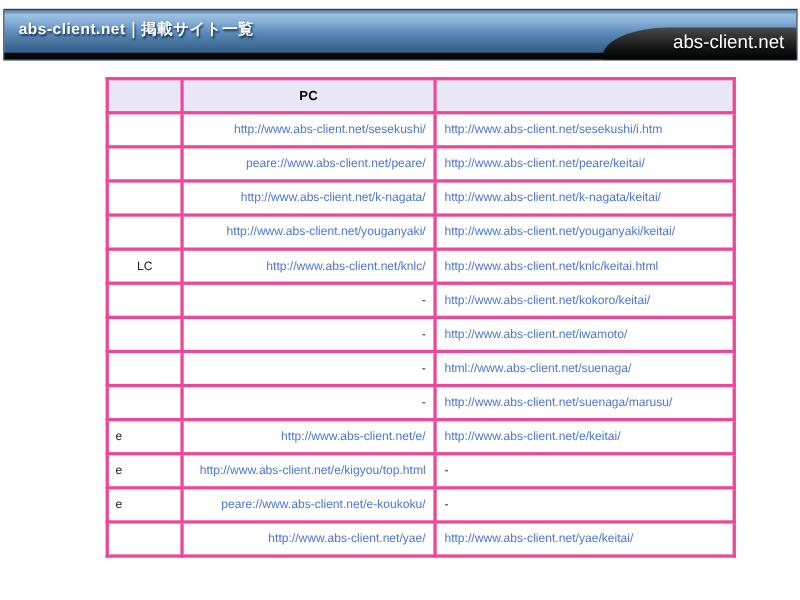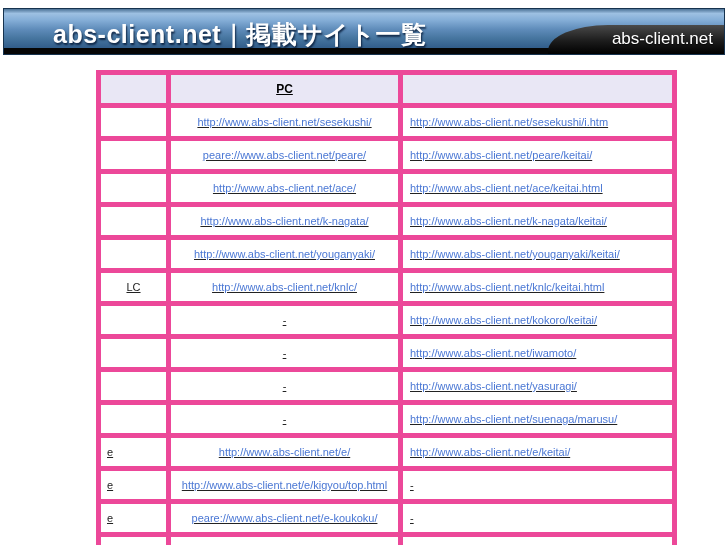--- a/index.html
+++ b/index.html
@@ -18,10 +18,9 @@
   }
   .banner-title {
     position:absolute; left:13px; top:9px;
-    color:#ffffff; font-weight:bold; font-size:25px; letter-spacing:0.5px;
+    color:#ffffff; font-weight:bold; font-size:14px; letter-spacing:0.5px;
     text-shadow:1px 2px 2px rgba(8,28,56,0.9);
     white-space:nowrap;
-    margin-left:36px;
   }
   .banner-strip {
     position:absolute; left:0; right:0; bottom:0; height:6px;

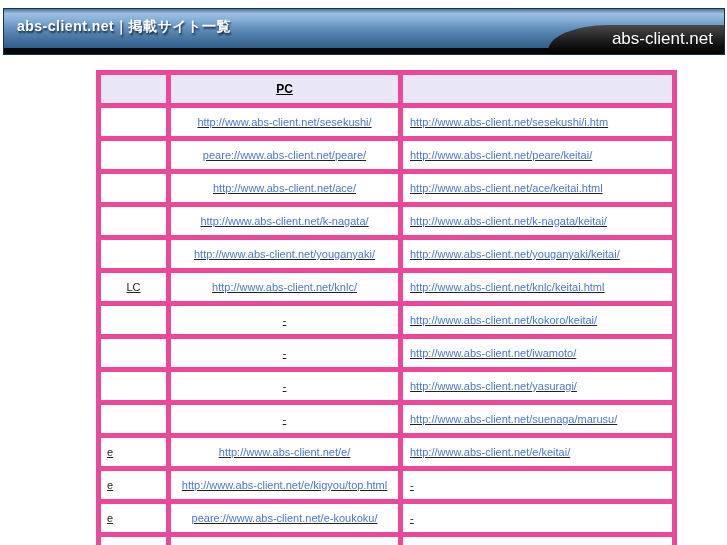--- a/index.html
+++ b/index.html
@@ -43,8 +43,8 @@
     font-size:11px; color:#222222;
   }
   .sites th, .sites td {
-    border:5px solid #ec4899; height:28px; overflow:hidden;
-    white-space:nowrap; vertical-align:middle;text-decoration:underline;
+    border:3px solid #ec4899; height:28px; overflow:hidden;
+    white-space:nowrap; vertical-align:middle;
   }
   .sites thead th { background:#e9e7f5; font-weight:bold; font-size:12px; color:#000; }
   .c1 { width:53px;  text-align:left; padding:0 6px; }

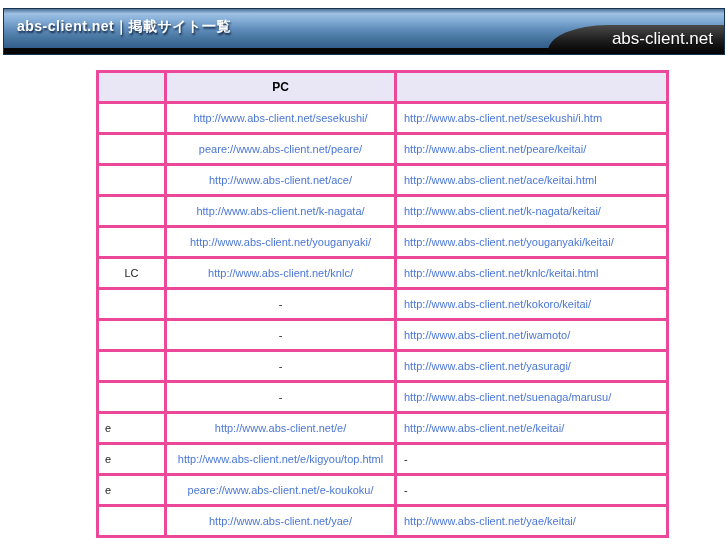--- a/index.html
+++ b/index.html
@@ -48,7 +48,7 @@
   }
   .sites thead th { background:#e9e7f5; font-weight:bold; font-size:12px; color:#000; }
   .c1 { width:53px;  text-align:left; padding:0 6px; }
-  .c2 { width:213px; text-align:center; padding:0 7px; }
+  .c2 { width:213px; text-align:right; padding:0 7px; }
   .c3 { width:255px; text-align:left; padding:0 7px; }
   th.c2 { text-align:center; }
   td.center { text-align:center; }

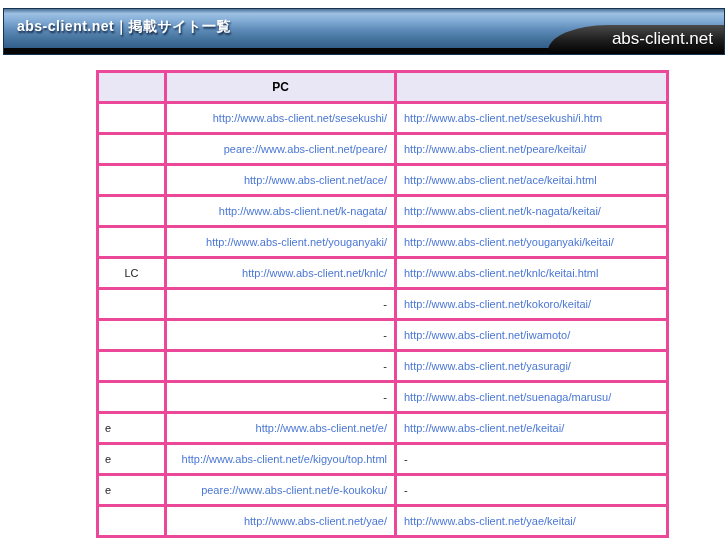--- a/index.html
+++ b/index.html
@@ -87,11 +87,6 @@
     </tr>
     <tr>
       <td class="c1"></td>
-      <td class="c2"><a href="#" class="link">http://www.abs-client.net/ace/</a></td>
-      <td class="c3"><a href="#" class="link">http://www.abs-client.net/ace/keitai.html</a></td>
-    </tr>
-    <tr>
-      <td class="c1"></td>
       <td class="c2"><a href="#" class="link">http://www.abs-client.net/k-nagata/</a></td>
       <td class="c3"><a href="#" class="link">http://www.abs-client.net/k-nagata/keitai/</a></td>
     </tr>

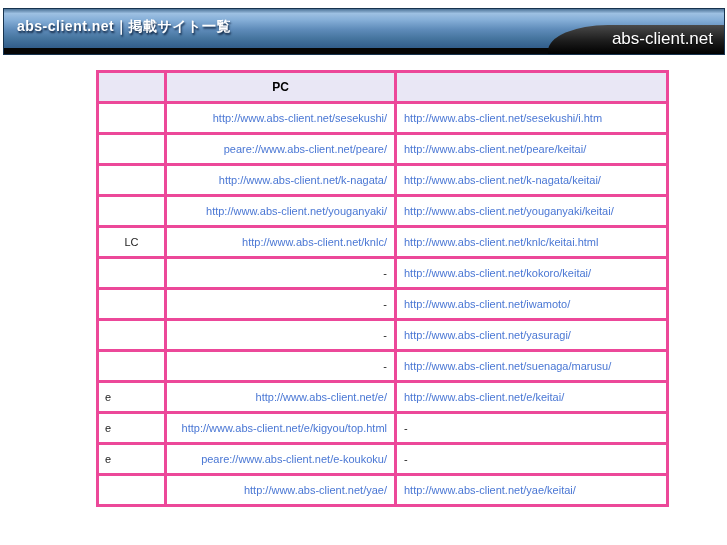--- a/index.html
+++ b/index.html
@@ -113,7 +113,7 @@
     <tr>
       <td class="c1"></td>
       <td class="c2"><span class="dash">-</span></td>
-      <td class="c3"><a href="#" class="link">http://www.abs-client.net/yasuragi/</a></td>
+      <td class="c3"><a href="#" class="link">html://www.abs-client.net/suenaga/</a></td>
     </tr>
     <tr>
       <td class="c1"></td>

